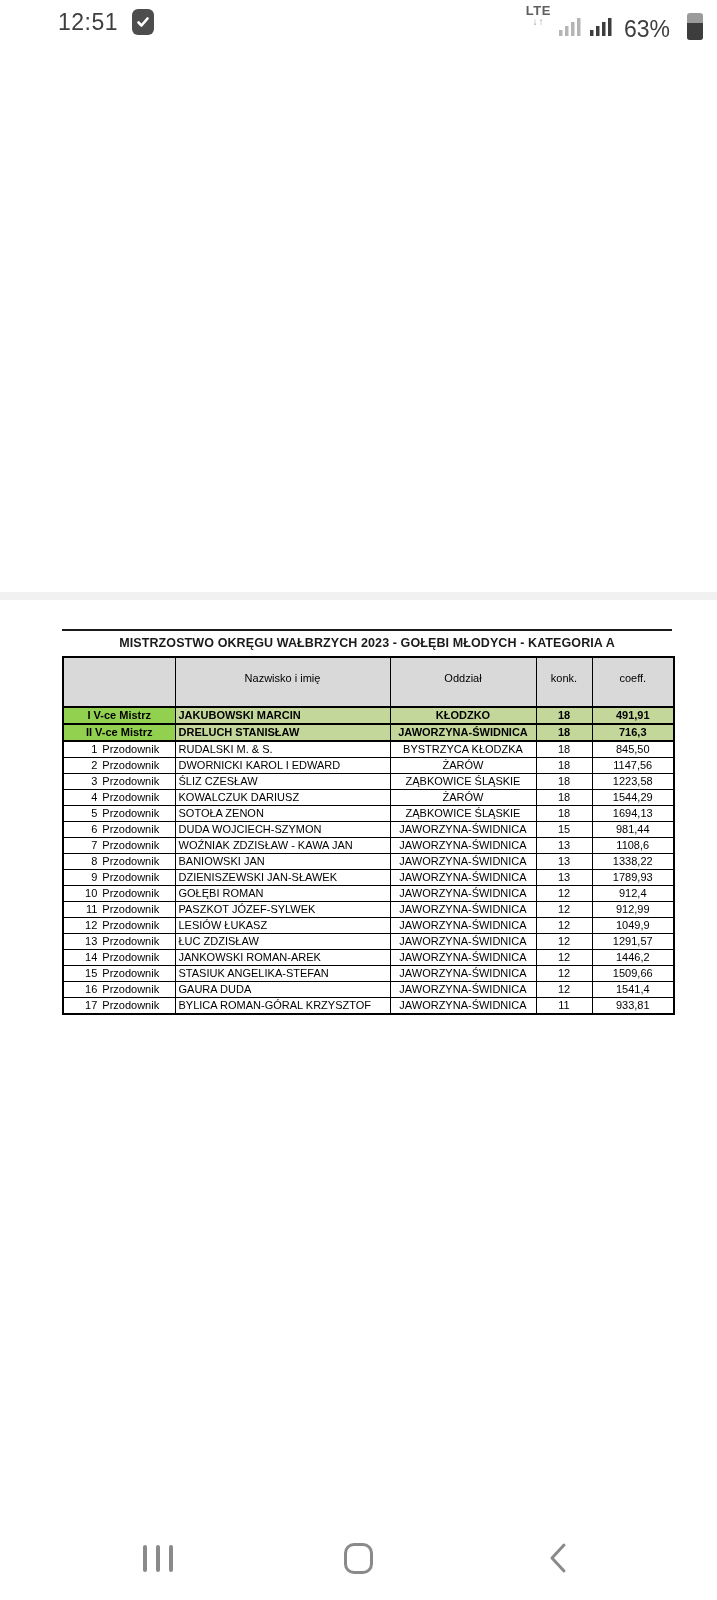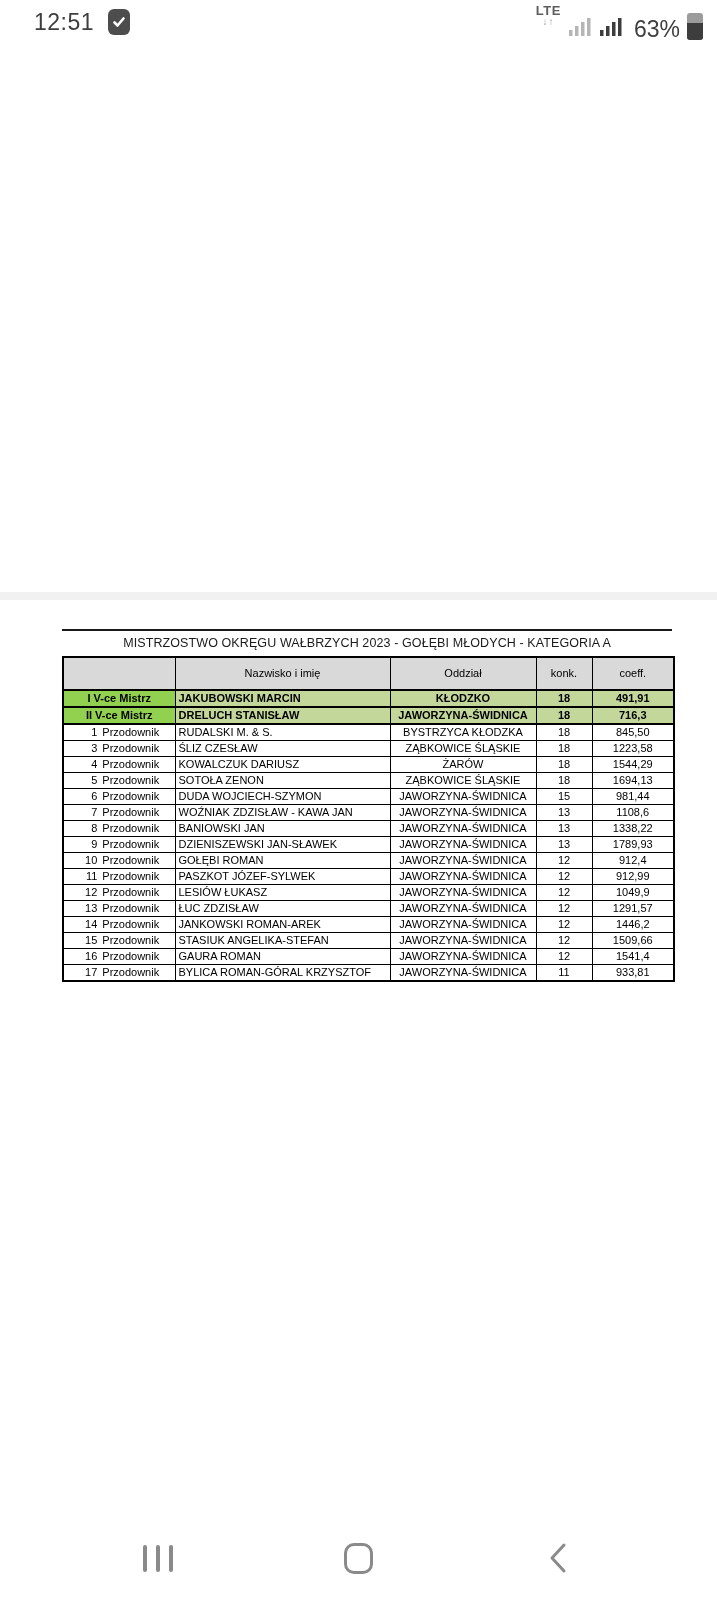--- a/index.html
+++ b/index.html
@@ -27,7 +27,7 @@
     display:flex;align-items:center;justify-content:space-between;
     padding:0 14px 0 34px;
   }
-  .sb-left{display:flex;align-items:center;gap:14px;}
+  .sb-left{display:flex;align-items:center;gap:14px;margin-left:24px;}
   .sb-time{font-size:23px;color:var(--status-ink);letter-spacing:.5px;}
   .check-badge{
     width:22px;height:26px;border-radius:6px;background:#4d4d4d;

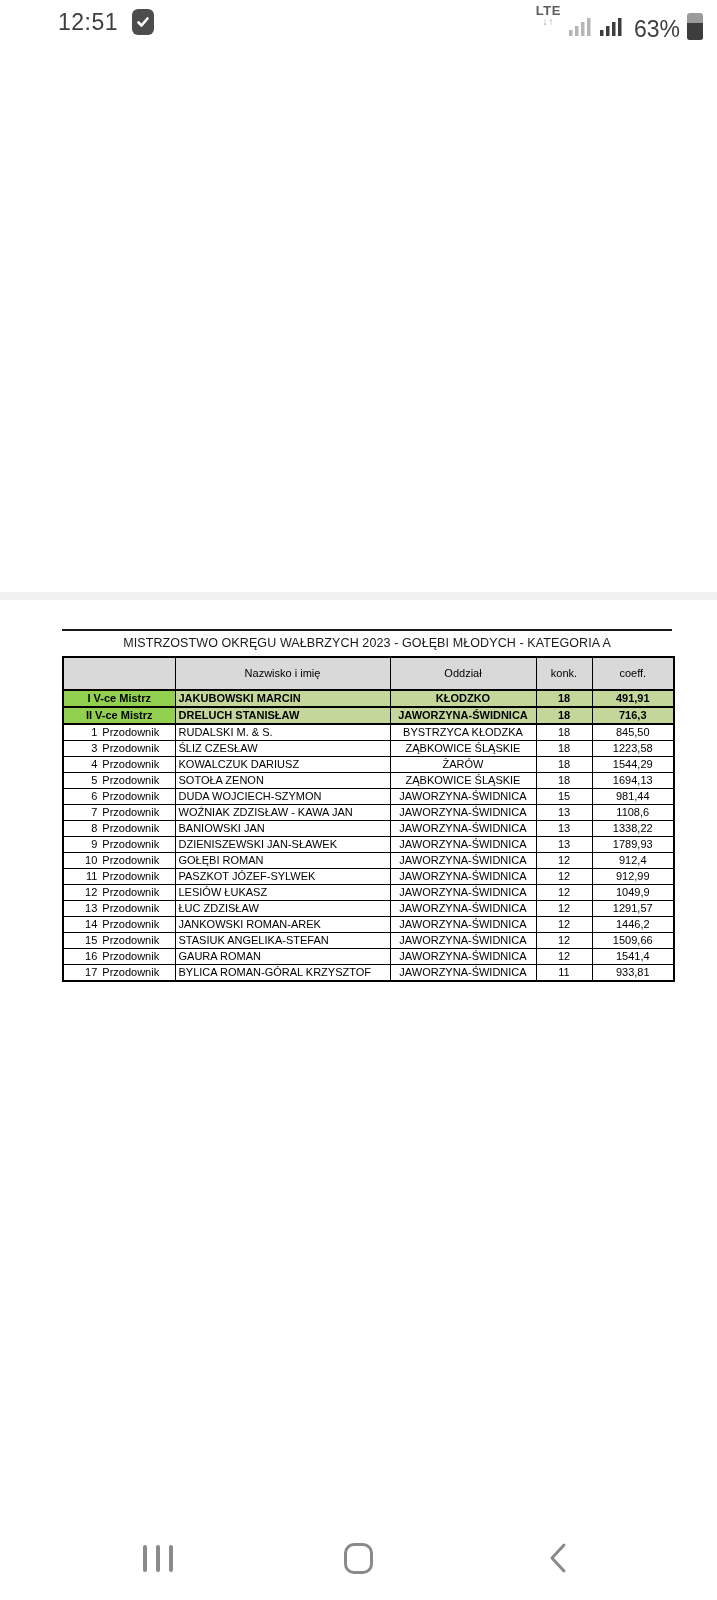--- a/index.html
+++ b/index.html
@@ -37,7 +37,7 @@
   .lte-wrap{display:flex;flex-direction:column;align-items:center;line-height:1;margin-bottom:14px;}
   .lte-txt{font-size:13px;font-weight:bold;color:#5e5e5e;letter-spacing:.5px;}
   .lte-arrows{font-size:10px;color:#9a9a9a;letter-spacing:1px;}
-  .sb-pct{font-size:23px;color:var(--status-ink);margin:0 0 0 4px;line-height:1;}
+  .sb-pct{font-size:23px;color:var(--status-ink);margin:0 10px 0 4px;line-height:1;}
   .battery{
     position:relative;width:16px;height:27px;border-radius:3px;
     background:#9b9b9b;overflow:hidden;margin-bottom:1px;

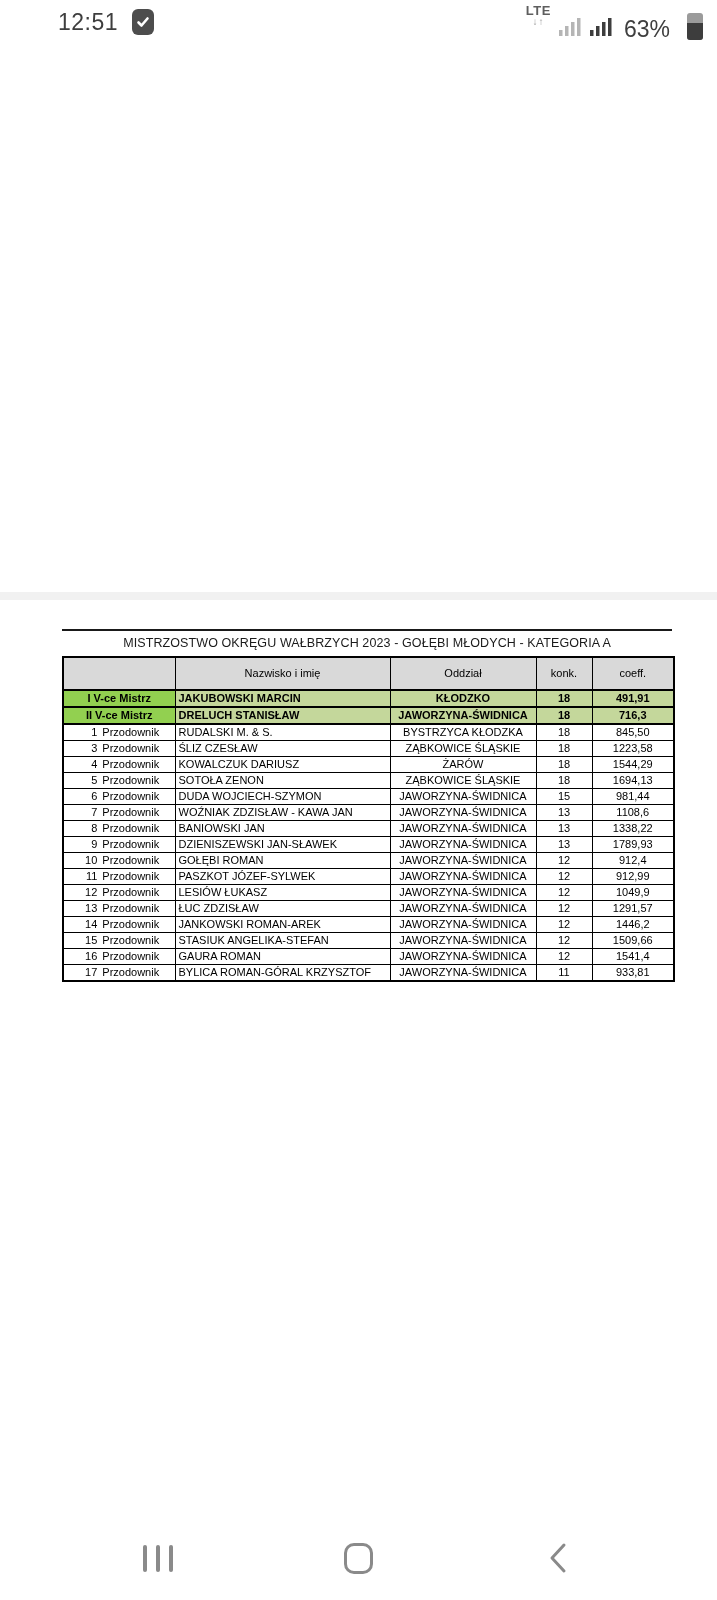--- a/index.html
+++ b/index.html
@@ -53,7 +53,7 @@
   .title-rule{position:absolute;top:29px;left:62px;width:610px;height:2px;background:var(--ink);}
   .doc-title{
     position:absolute;top:36px;left:62px;width:610px;
-    text-align:center;font-size:12.5px;font-weight:normal;color:var(--ink);
+    text-align:center;font-size:12.5px;font-weight:bold;color:var(--ink);
     letter-spacing:.1px;
   }
   table.results{

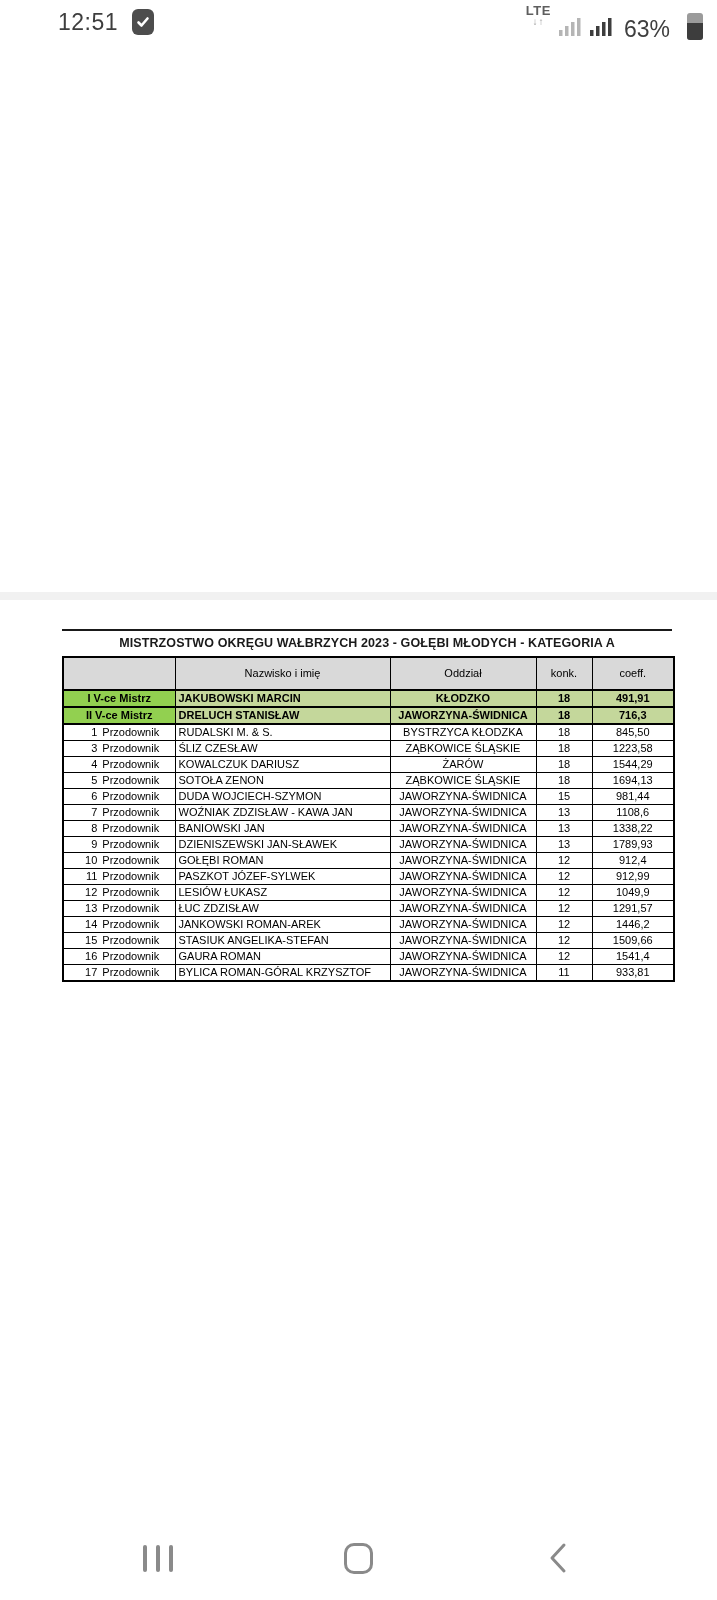--- a/index.html
+++ b/index.html
@@ -65,7 +65,7 @@
   .results th,.results td{border:1px solid #000;overflow:hidden;white-space:nowrap;}
   .results th{
     background:var(--header-gray);font-weight:normal;
-    height:33px;vertical-align:bottom;padding-bottom:10px;text-align:center;
+    height:50px;vertical-align:bottom;padding-bottom:22px;text-align:center;
     border-bottom:2px solid #000;
   }
   .results td{height:14px;padding:0 2px;text-align:center;line-height:15px;}

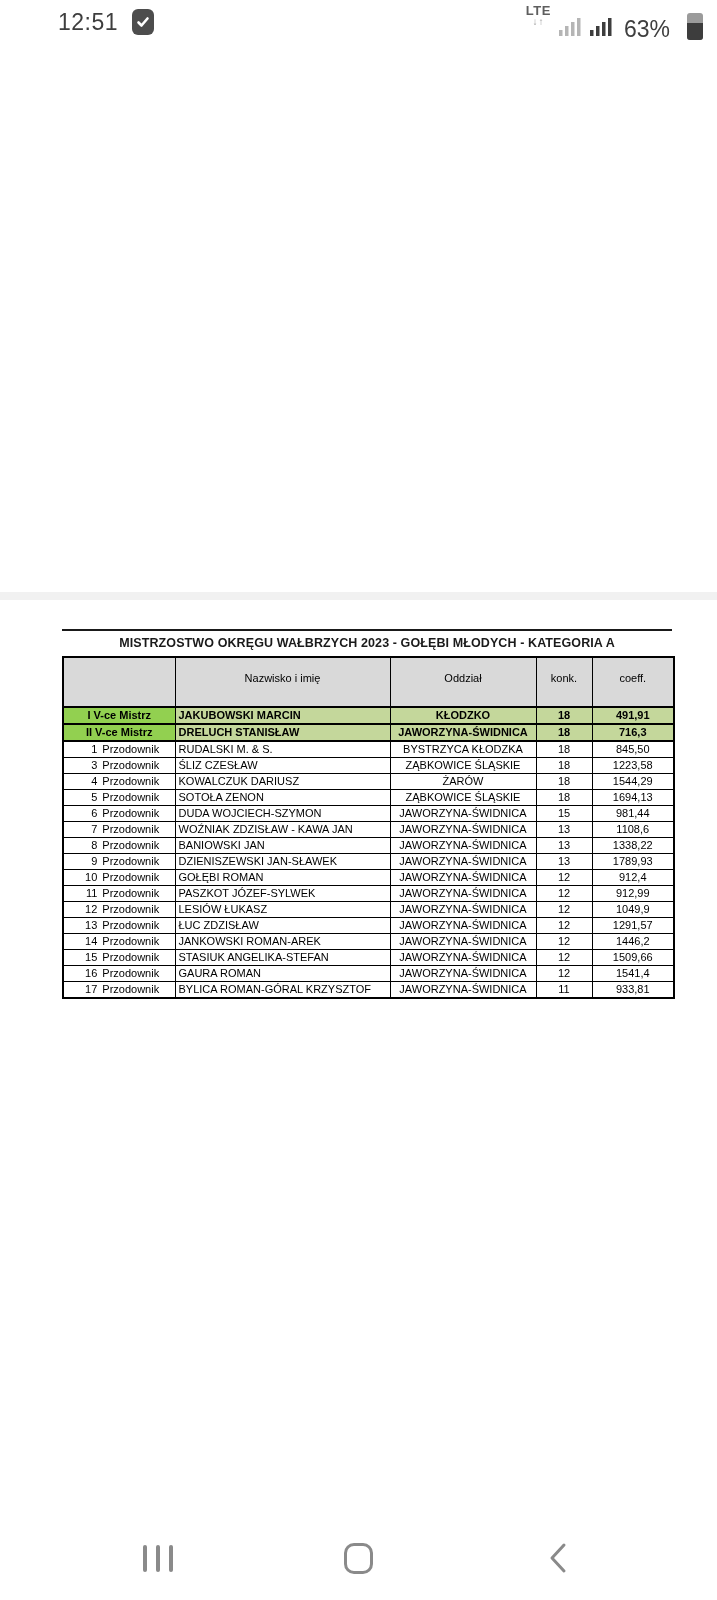--- a/index.html
+++ b/index.html
@@ -175,6 +175,13 @@
     <td class="c-coeff">845,50</td>
   </tr>
 
+  <tr>
+    <td class="c-rank"><span class="rank-num">2</span><span>Przodownik</span></td>
+    <td class="c-name">DWORNICKI KAROL I EDWARD</td>
+    <td class="c-branch">ŻARÓW</td>
+    <td class="c-konk">18</td>
+    <td class="c-coeff">1147,56</td>
+  </tr>
 
   <tr>
     <td class="c-rank"><span class="rank-num">3</span><span>Przodownik</span></td>

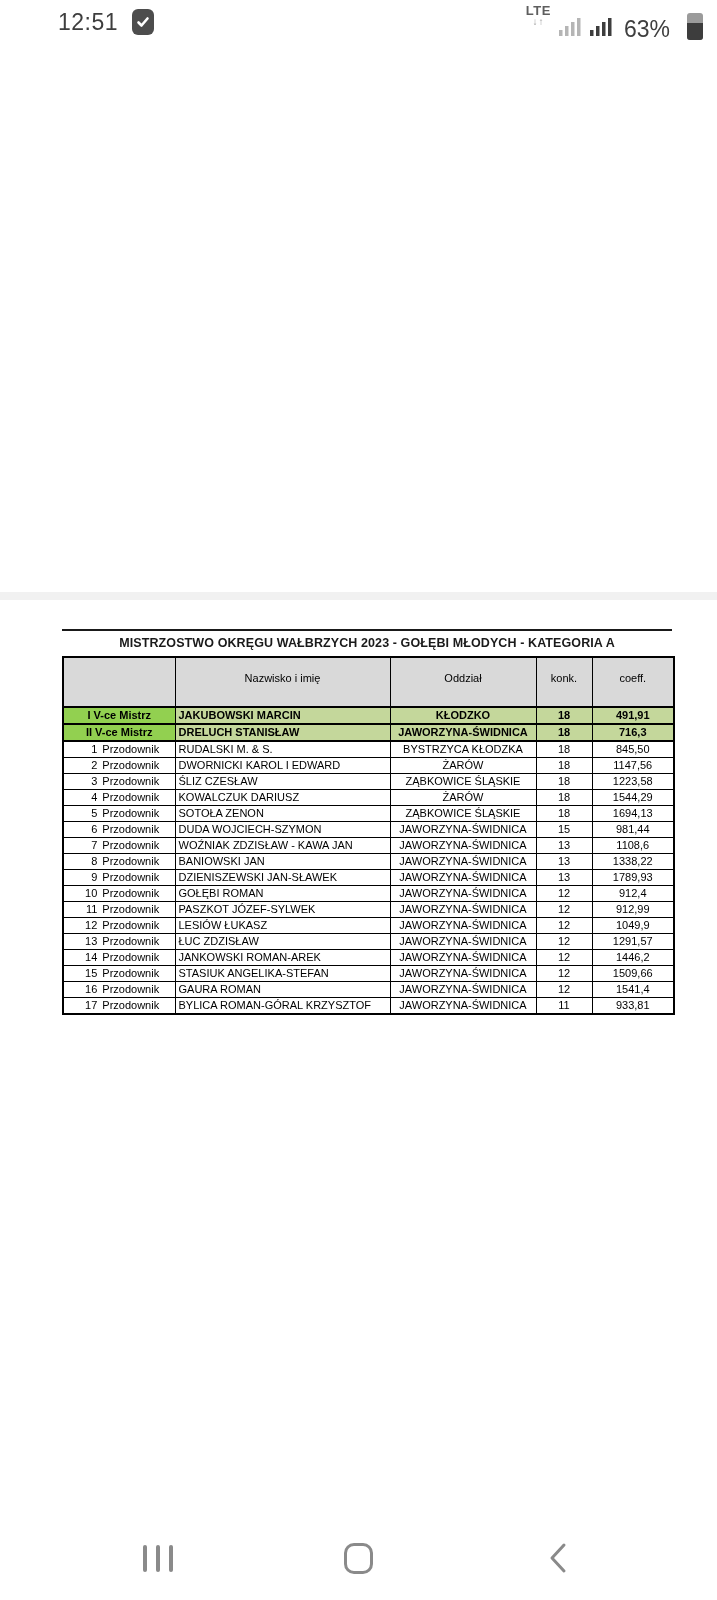--- a/index.html
+++ b/index.html
@@ -289,7 +289,7 @@
 
   <tr>
     <td class="c-rank"><span class="rank-num">16</span><span>Przodownik</span></td>
-    <td class="c-name">GAURA ROMAN</td>
+    <td class="c-name">GAURA DUDA</td>
     <td class="c-branch">JAWORZYNA-ŚWIDNICA</td>
     <td class="c-konk">12</td>
     <td class="c-coeff">1541,4</td>

